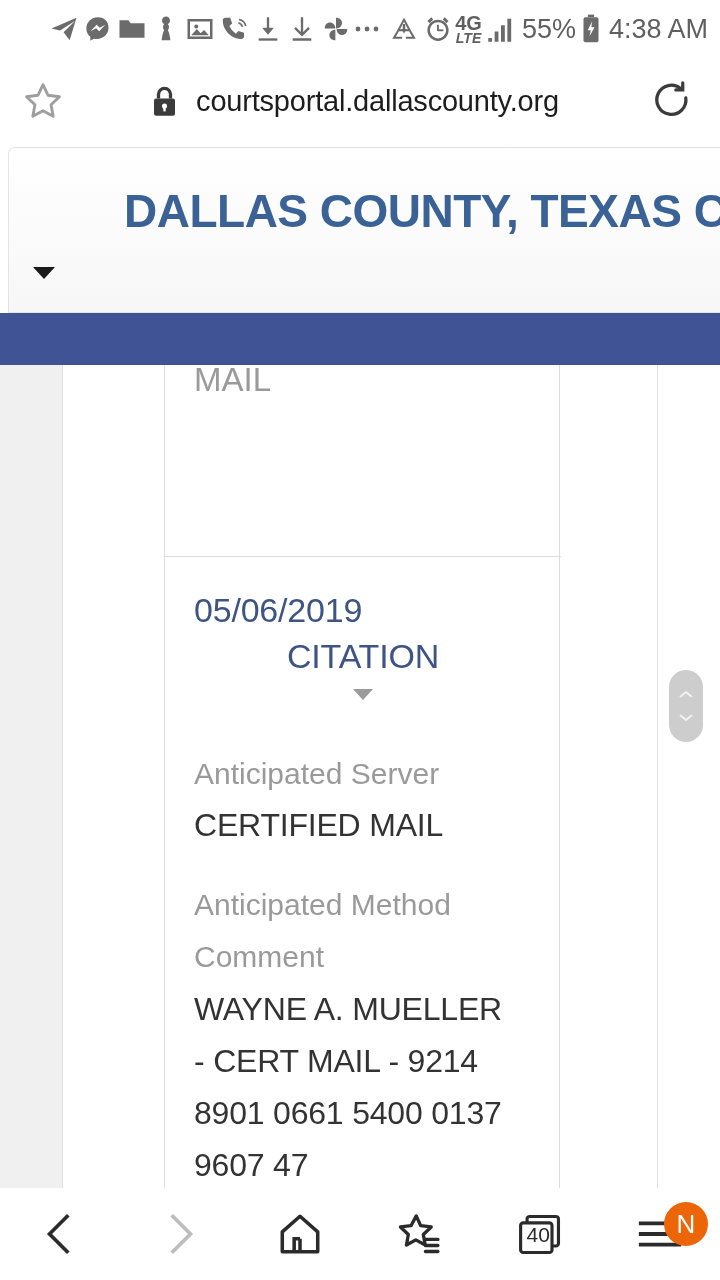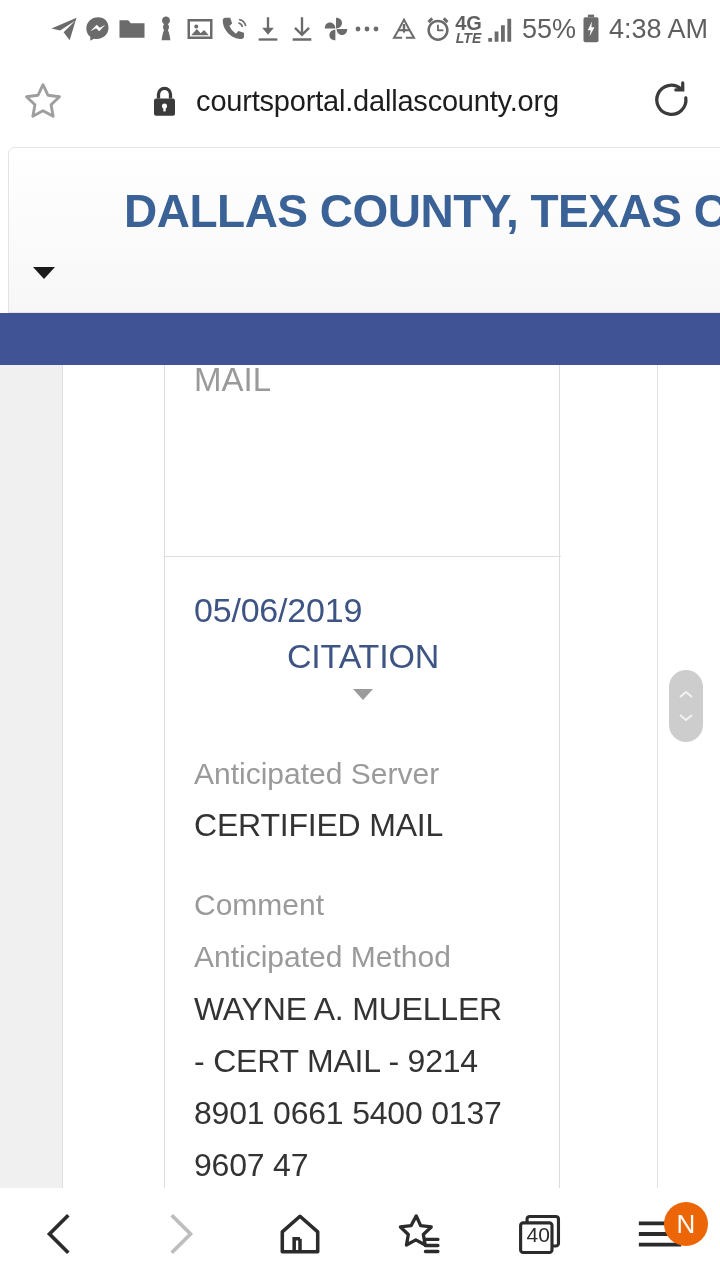--- a/index.html
+++ b/index.html
@@ -285,9 +285,9 @@
             <div class="fld-value">CERTIFIED MAIL</div>
 
             <div style="height:28px;"></div>
+            <div class="fld-label">Anticipated Method</div>
+
             <div class="fld-label">Comment</div>
-
-            <div class="fld-label">Anticipated Method</div>
             <div class="fld-value" style="max-width:310px;">WAYNE A. MUELLER - CERT MAIL - 9214 8901 0661 5400 0137 9607 47</div>
           </div>
 

